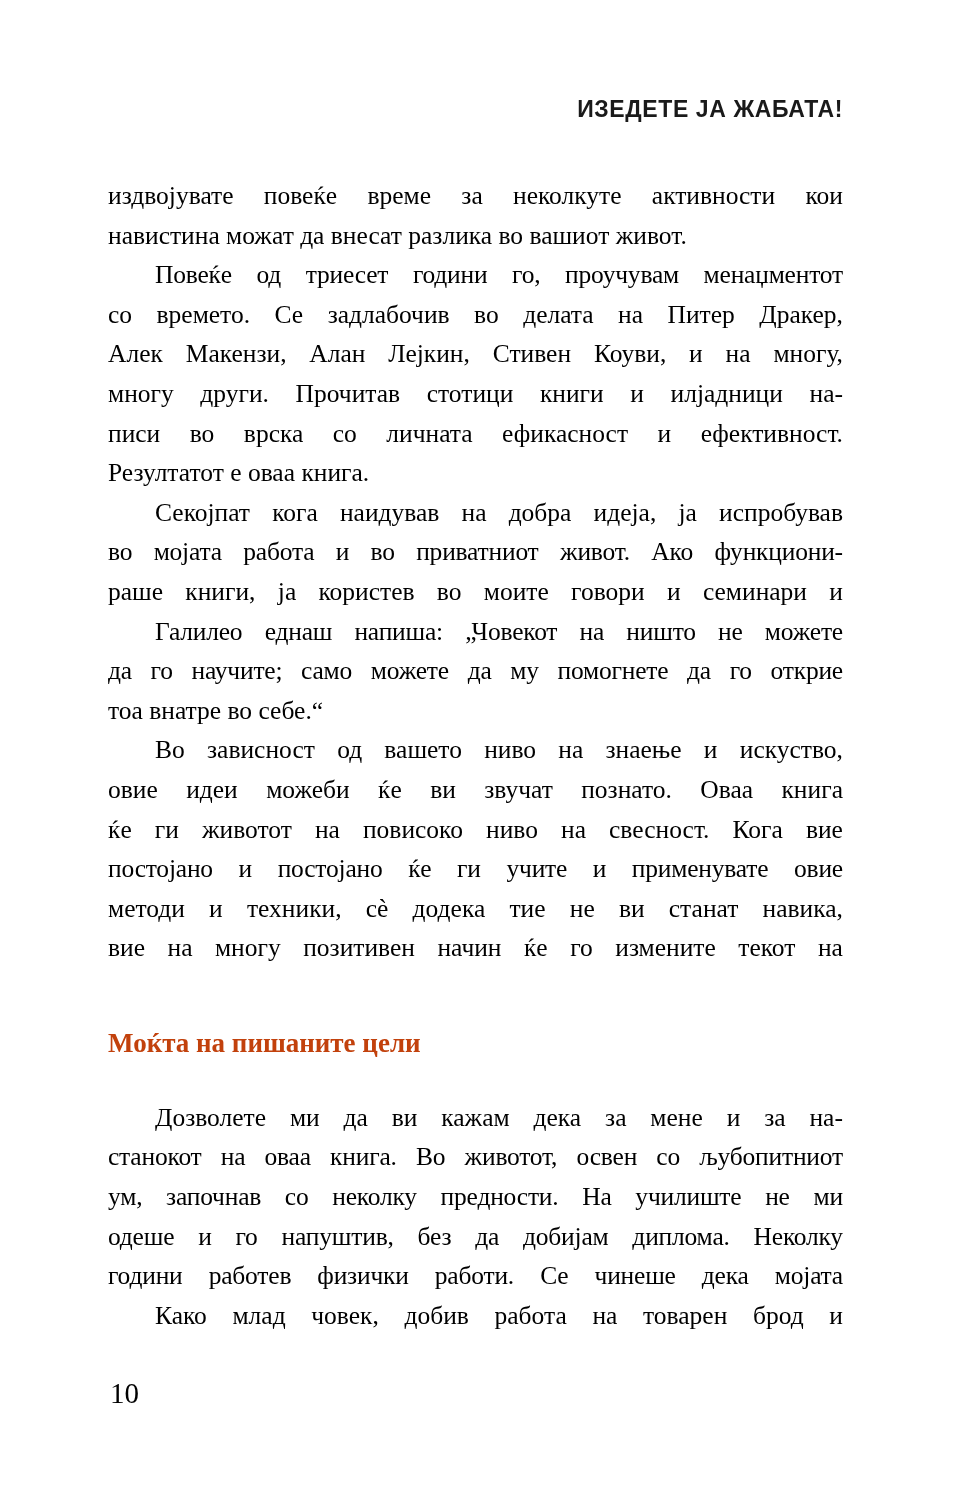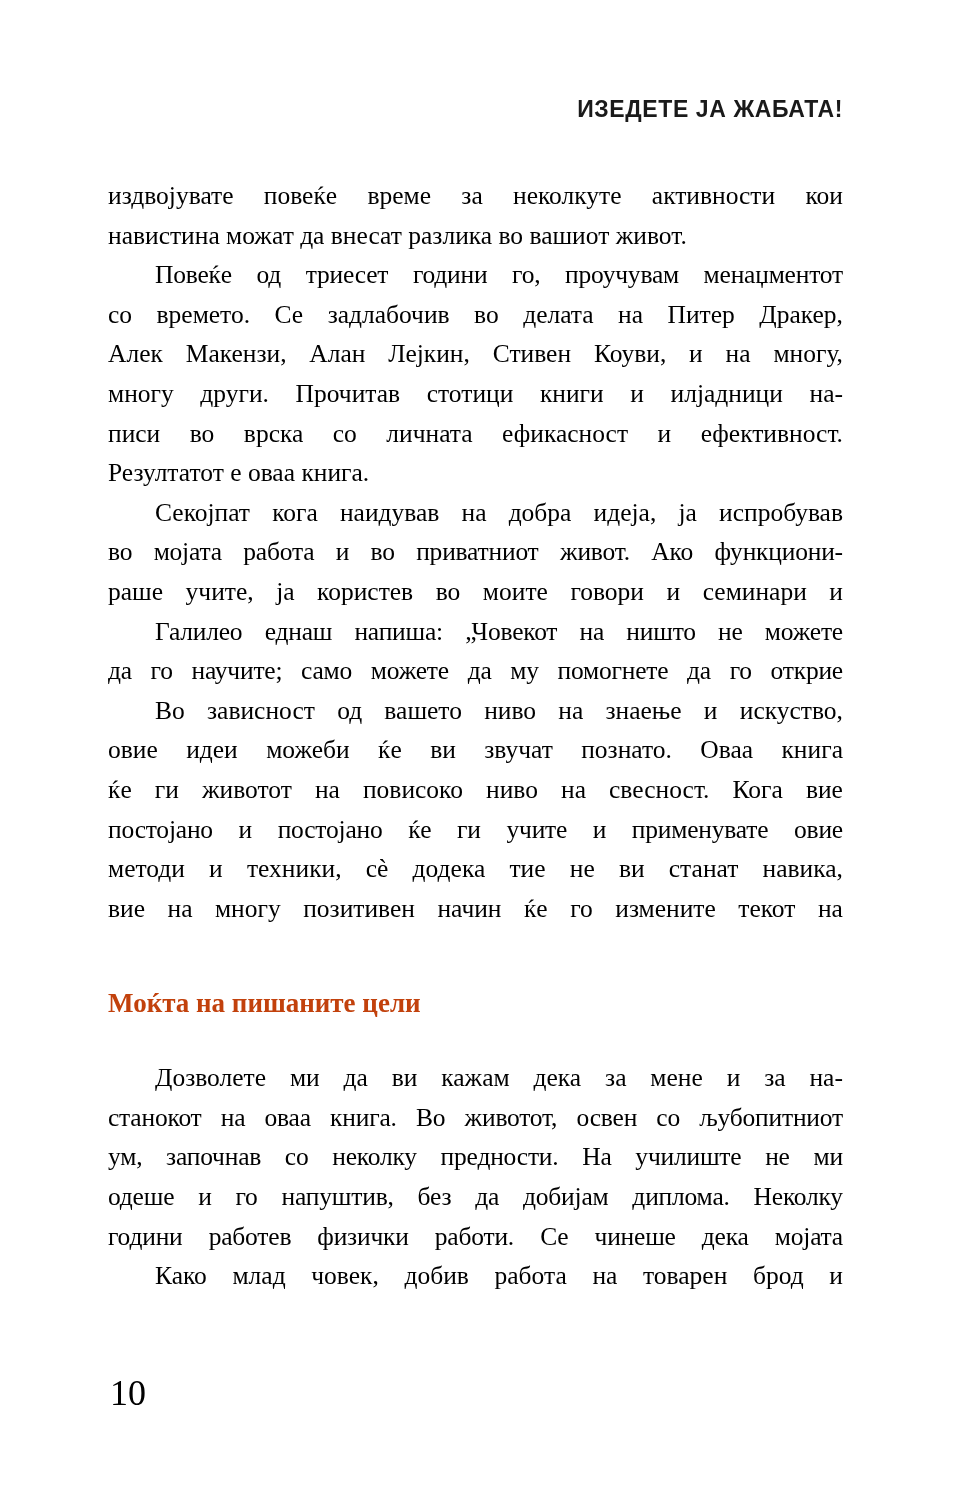--- a/index.html
+++ b/index.html
@@ -209,7 +209,7 @@
           </div>
           <div class="line justify">
             <span>раше</span>
-            <span>учите,</span>
+            <span>книги,</span>
             <span>ја</span>
             <span>користев</span>
             <span>во</span>

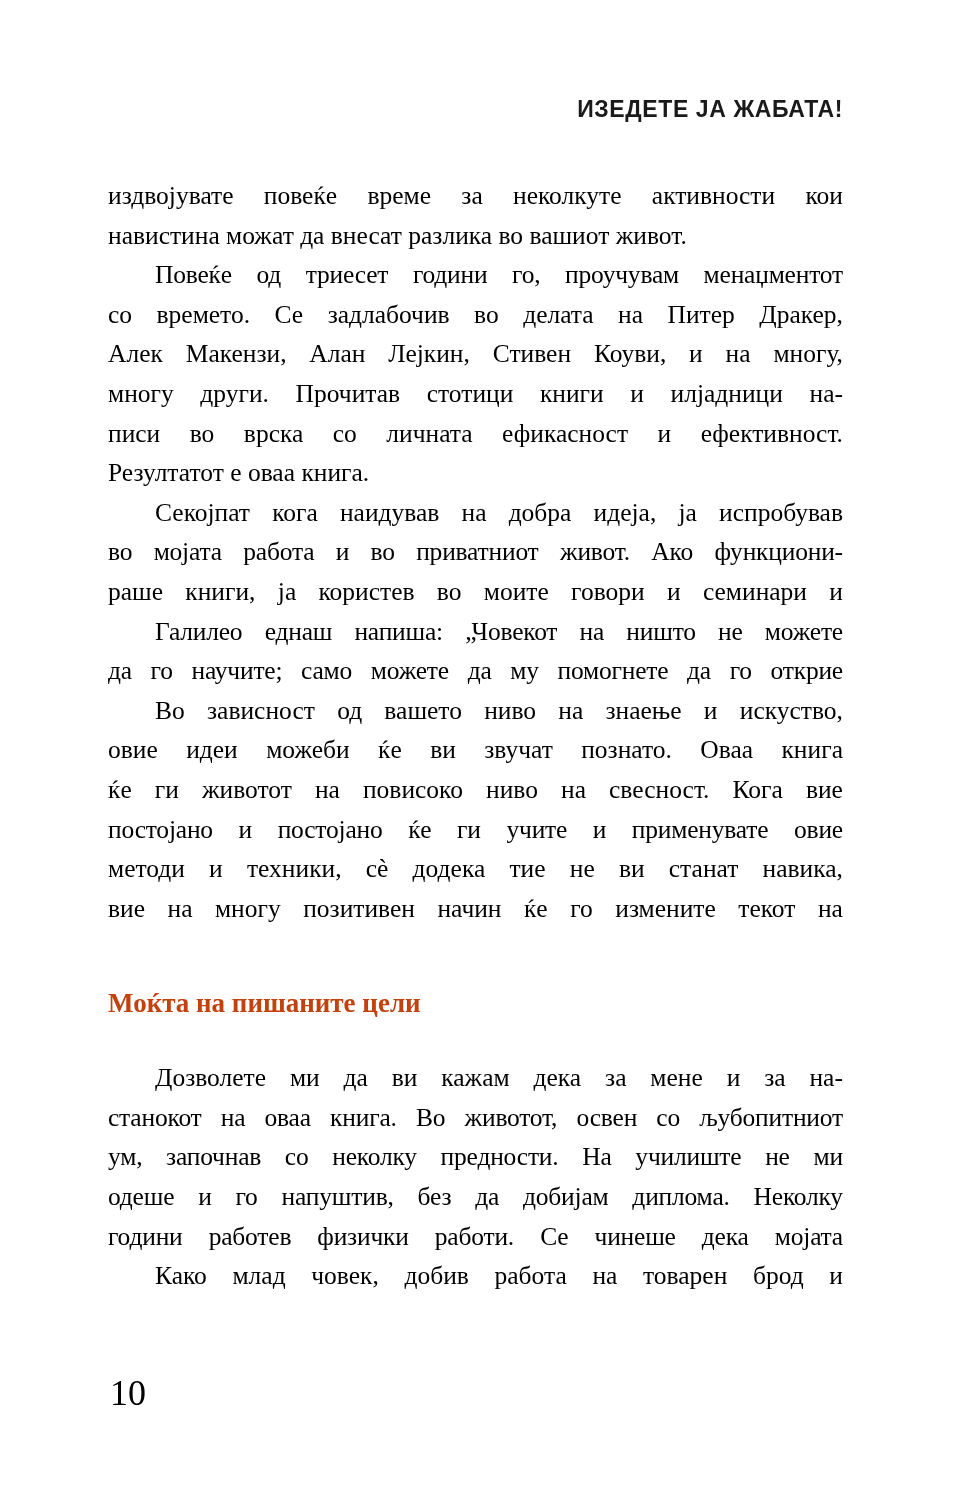--- a/index.html
+++ b/index.html
@@ -244,6 +244,7 @@
             <span>го</span>
             <span>открие</span>
           </div>
+          <div class="line">тоа внатре во себе.“</div>
         </div>
         <div class="para">
           <div class="line justify indent">

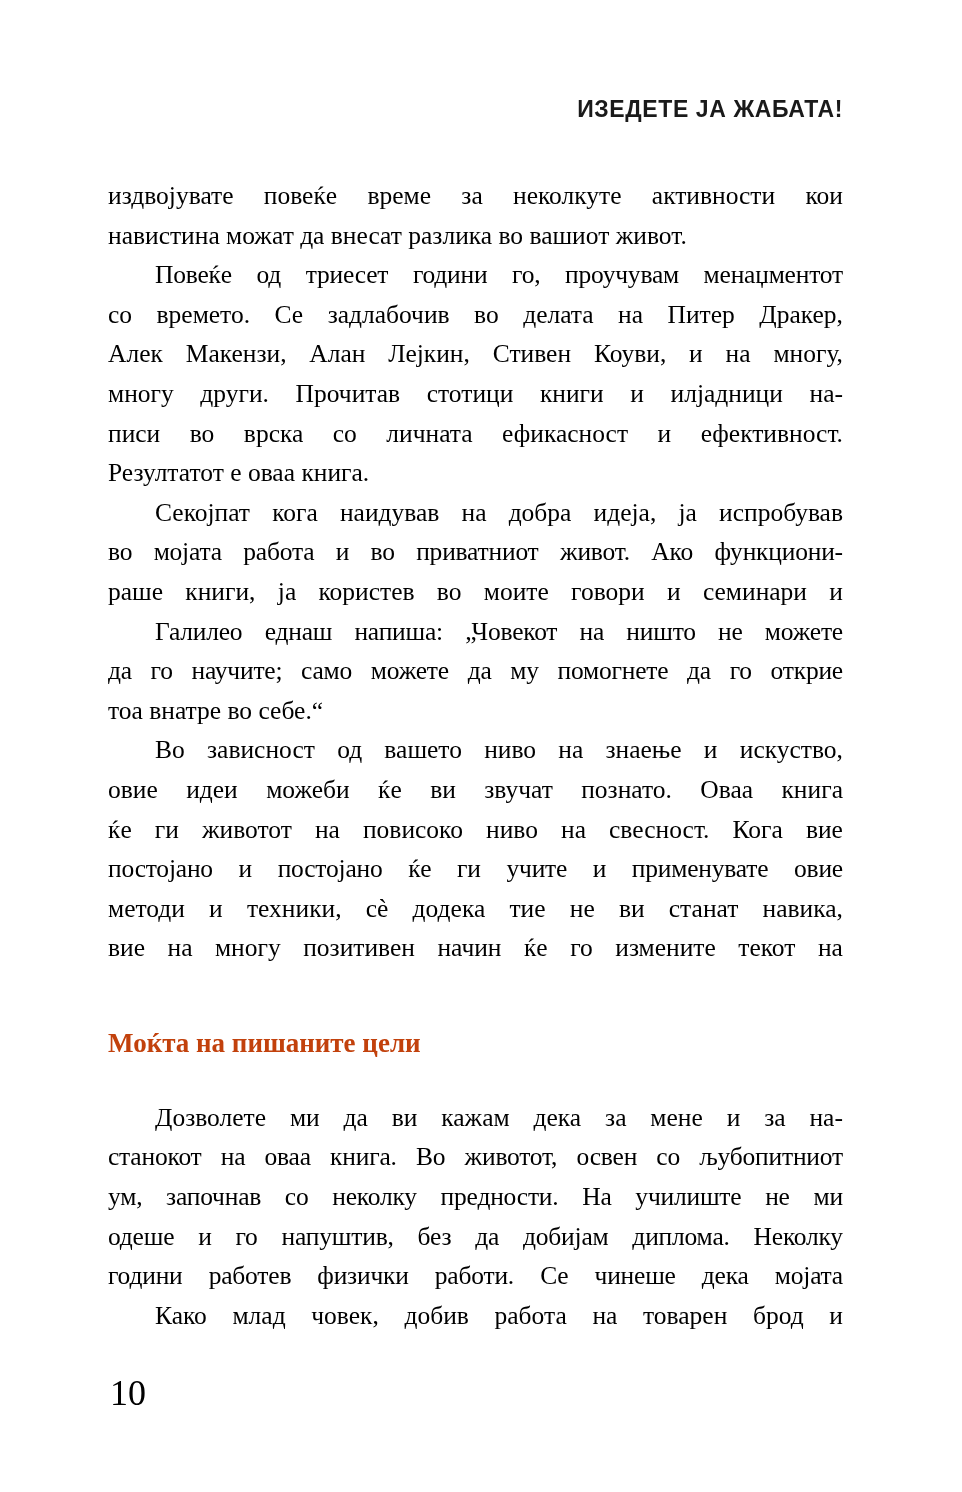--- a/index.html
+++ b/index.html
@@ -105,7 +105,7 @@
     position: absolute;
     left: 110px;
     top: 1368px;
-    font-size: 36px;
+    font-size: 29px;
     line-height: 34px;
     color: #000000;
   }

